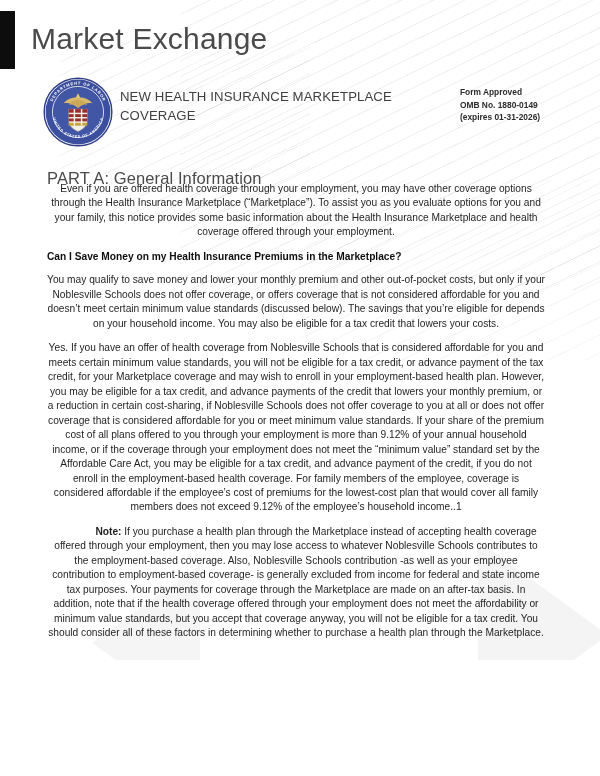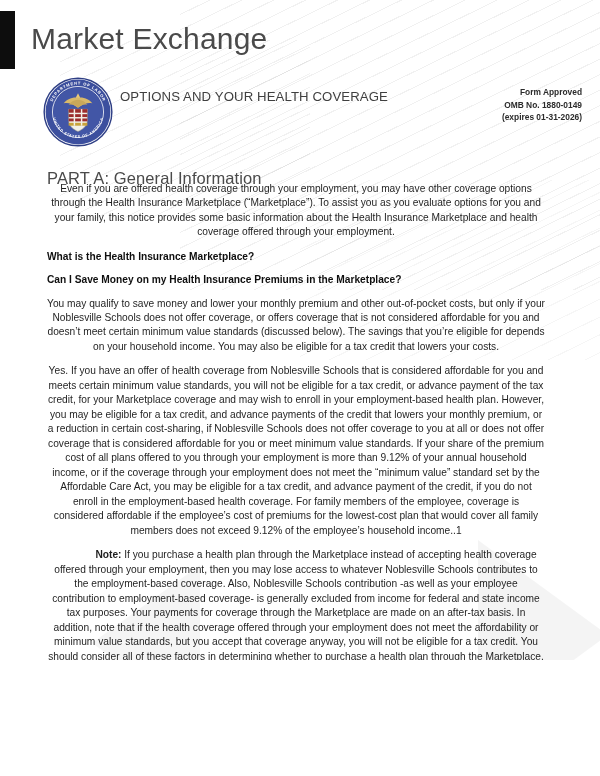--- a/index.html
+++ b/index.html
@@ -266,6 +266,7 @@
   </div>
 
   <div class="form-heading">
+    <div>NEW HEALTH INSURANCE MARKETPLACE COVERAGE</div>
     <div>OPTIONS AND YOUR HEALTH COVERAGE</div>
   </div>
 

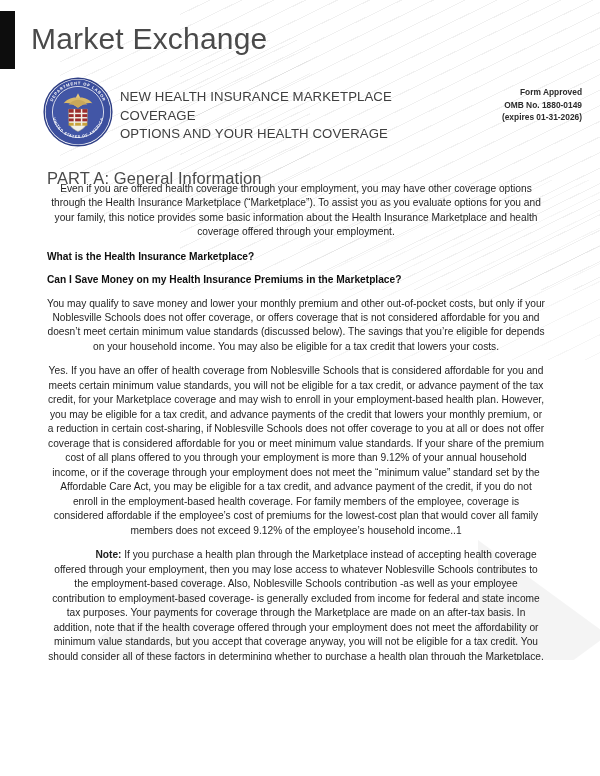--- a/index.html
+++ b/index.html
@@ -134,7 +134,7 @@
     left: 460px;
     top: 86px;
     width: 122px;
-    text-align: right;
+    text-align: left;
     font-size: 8.4px;
     font-weight: 700;
     color: #2b2b2b;

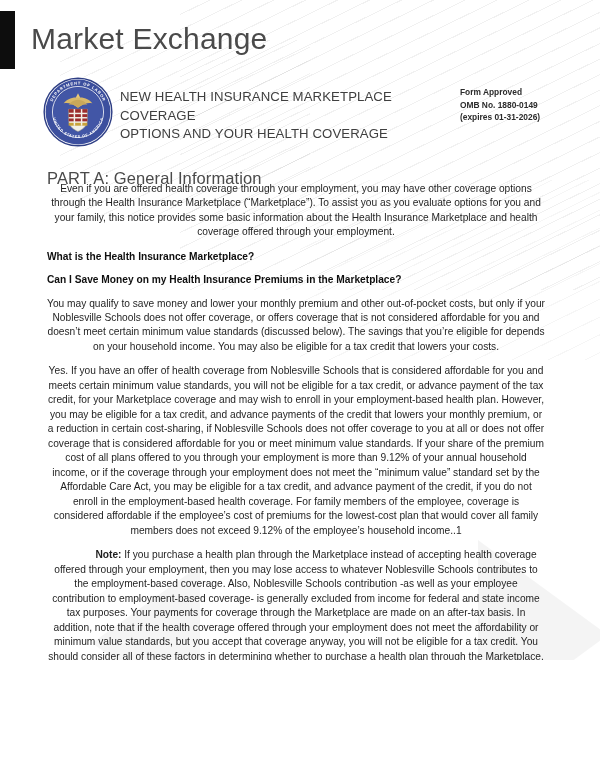--- a/index.html
+++ b/index.html
@@ -267,7 +267,6 @@
 
   <div class="form-heading">
     <div>NEW HEALTH INSURANCE MARKETPLACE COVERAGE</div>
-    <div>OPTIONS AND YOUR HEALTH COVERAGE</div>
   </div>
 
   <div class="form-approved">

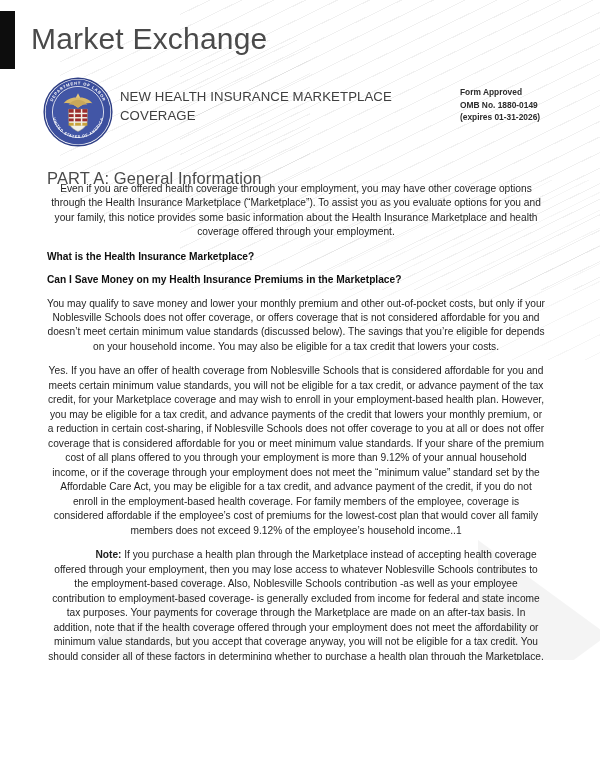--- a/index.html
+++ b/index.html
@@ -280,7 +280,6 @@
   <div class="content">
     <p class="para">Even if you are offered health coverage through your employment, you may have other coverage options through the Health Insurance Marketplace (“Marketplace”). To assist you as you evaluate options for you and your family, this notice provides some basic information about the Health Insurance Marketplace and health coverage offered through your employment.</p>
 
-    <p class="qhead">What is the Health Insurance Marketplace?</p>
 
     <p class="qhead">Can I Save Money on my Health Insurance Premiums in the Marketplace?</p>
     <p class="para">You may qualify to save money and lower your monthly premium and other out-of-pocket costs, but only if your Noblesville Schools does not offer coverage, or offers coverage that is not considered affordable for you and doesn’t meet certain minimum value standards (discussed below). The savings that you’re eligible for depends on your household income. You may also be eligible for a tax credit that lowers your costs.</p>

